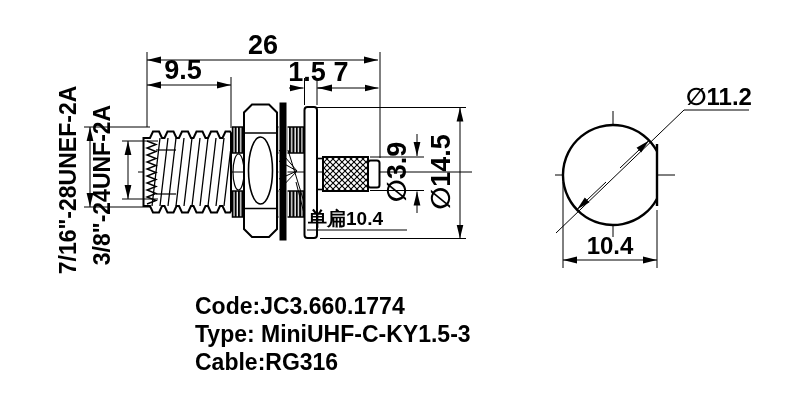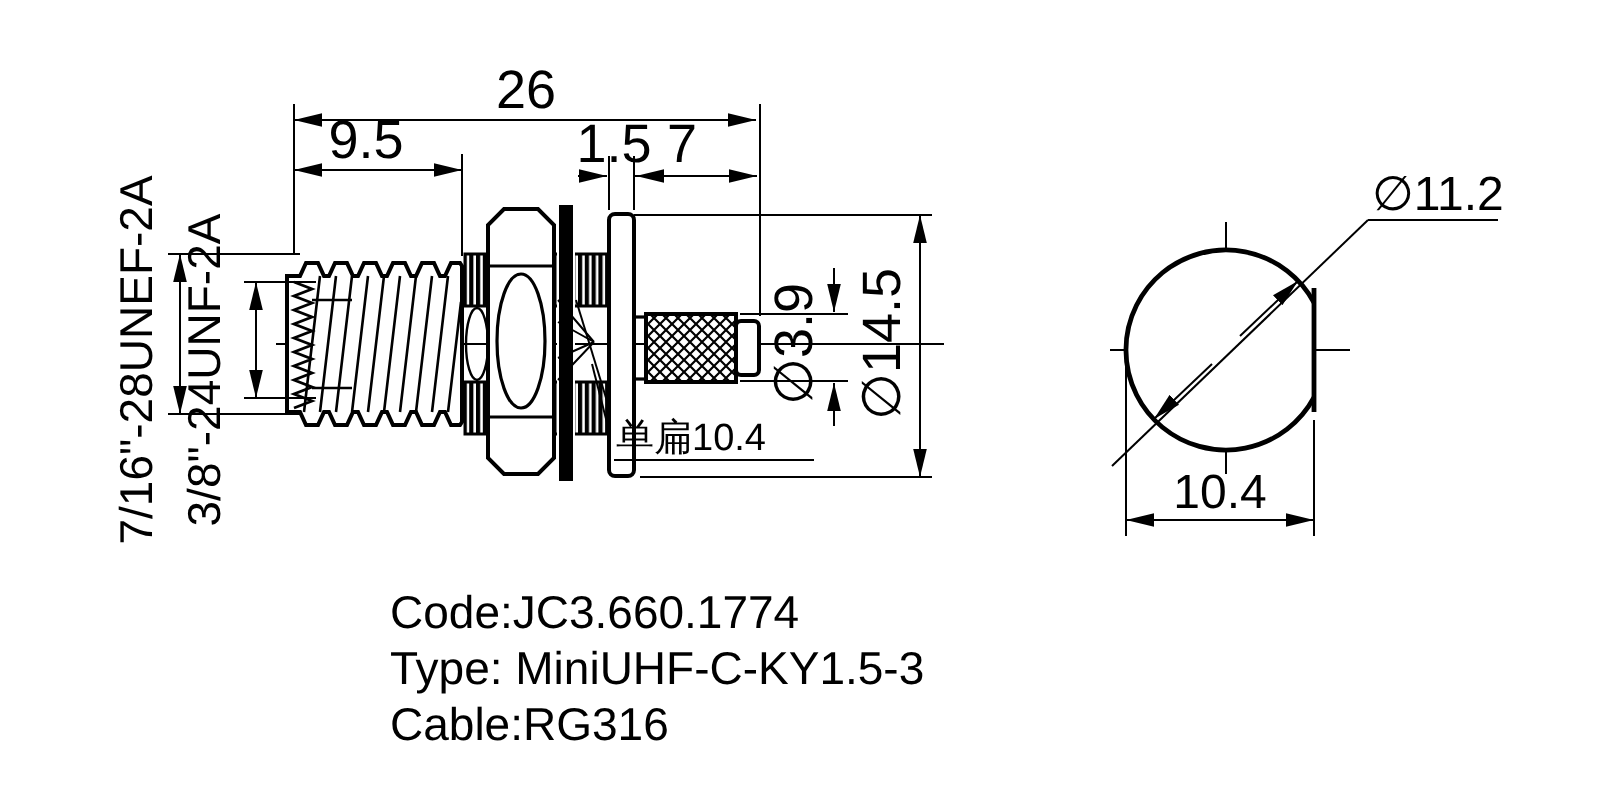--- a/index.html
+++ b/index.html
@@ -3,7 +3,7 @@
 <meta charset="utf-8">
 <style>
   html,body{margin:0;padding:0;background:#fff;}
-  .stage{position:relative;width:800px;height:400px;background:#fff;overflow:hidden;}
+  .stage{position:relative;width:800px;height:400px;background:#fff;overflow:hidden;font-weight:bold;}
   svg text{font-family:"Liberation Sans","DejaVu Sans",sans-serif;fill:#000;}
   .dim-t{font-size:27px;}
   .dim-s{font-size:24px;}

